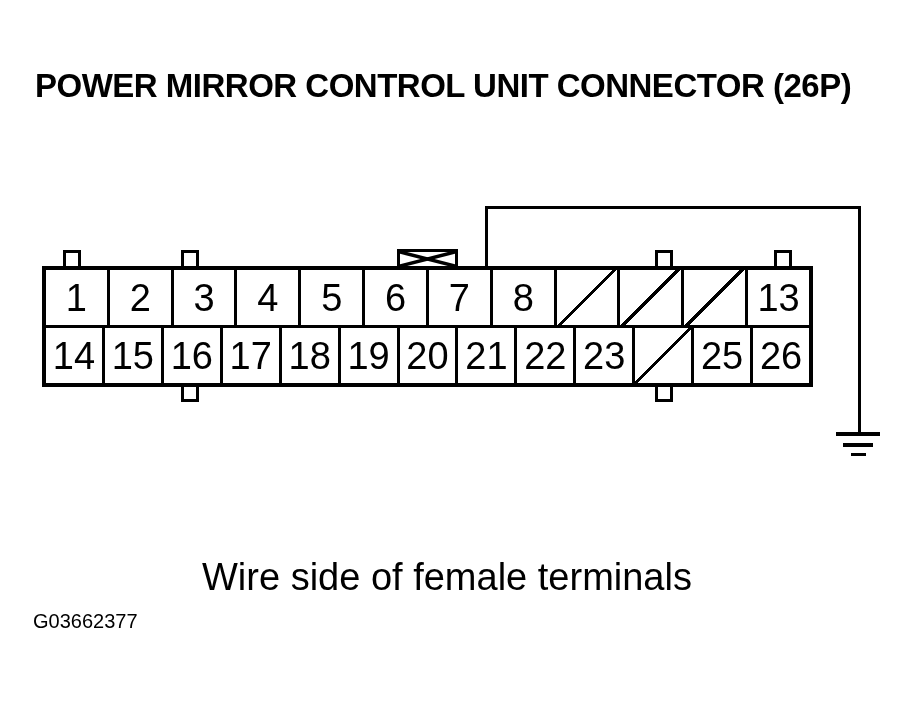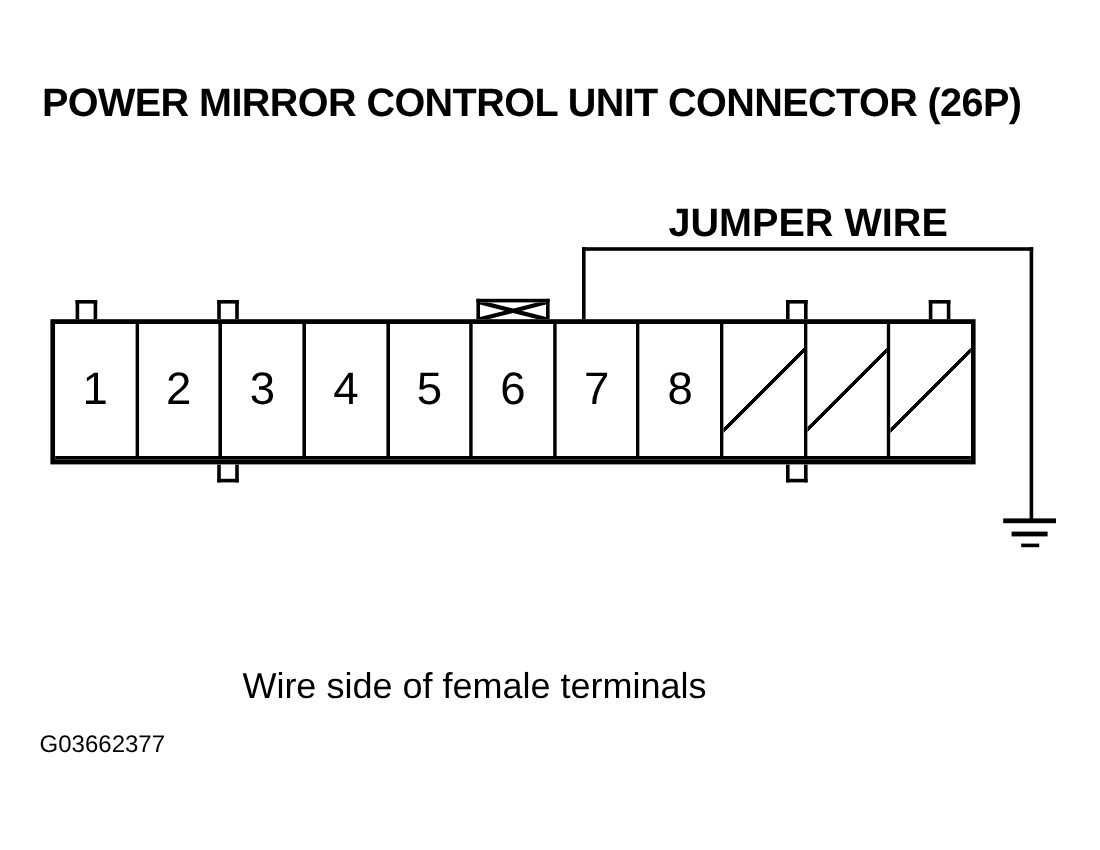--- a/index.html
+++ b/index.html
@@ -84,7 +84,6 @@
 
   <div class="abs title">POWER MIRROR CONTROL UNIT CONNECTOR (26P)</div>
 
-  <div class="abs jumper-label">JUMPER WIRE</div>
 
   <div class="abs wire wire-v-left"></div>
   <div class="abs wire wire-h"></div>

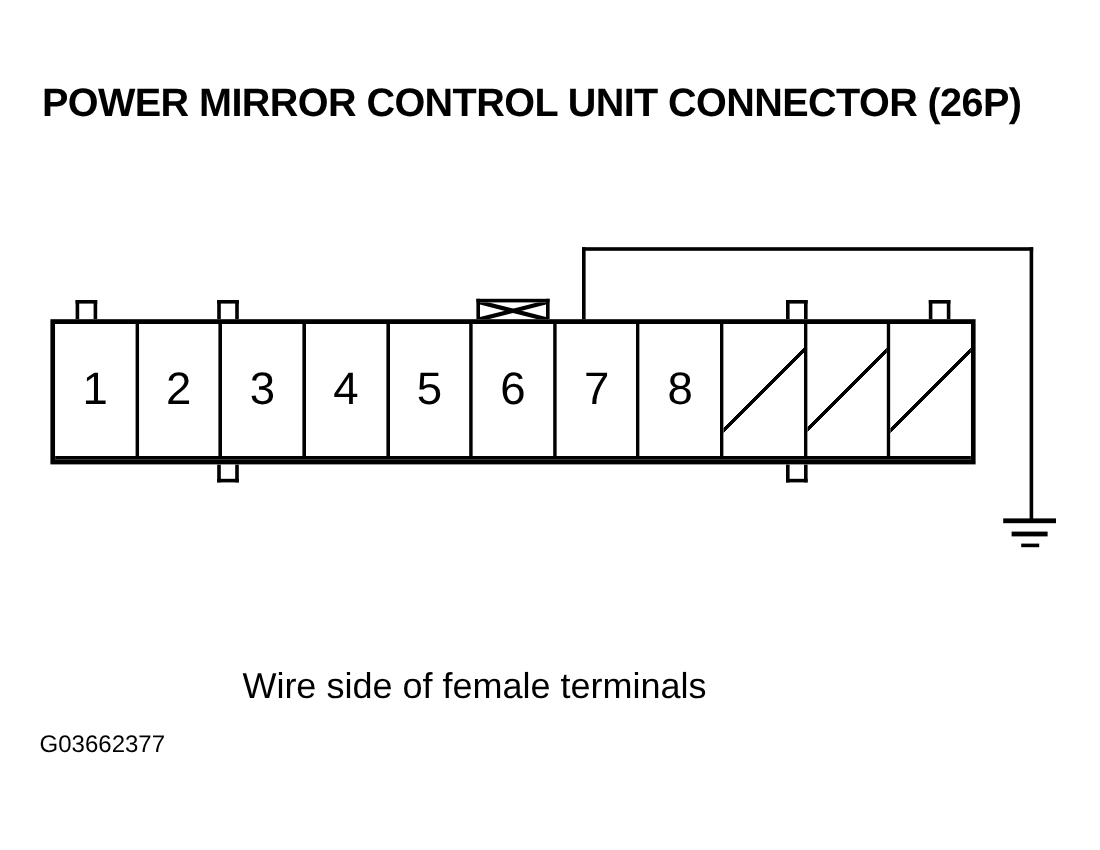--- a/index.html
+++ b/index.html
@@ -122,6 +122,7 @@
         <div class="cell slash"></div>
         <div class="cell slash"></div>
         <div class="cell slash"></div>
+        <div class="cell">13</div>
       </div>
   </div>
 

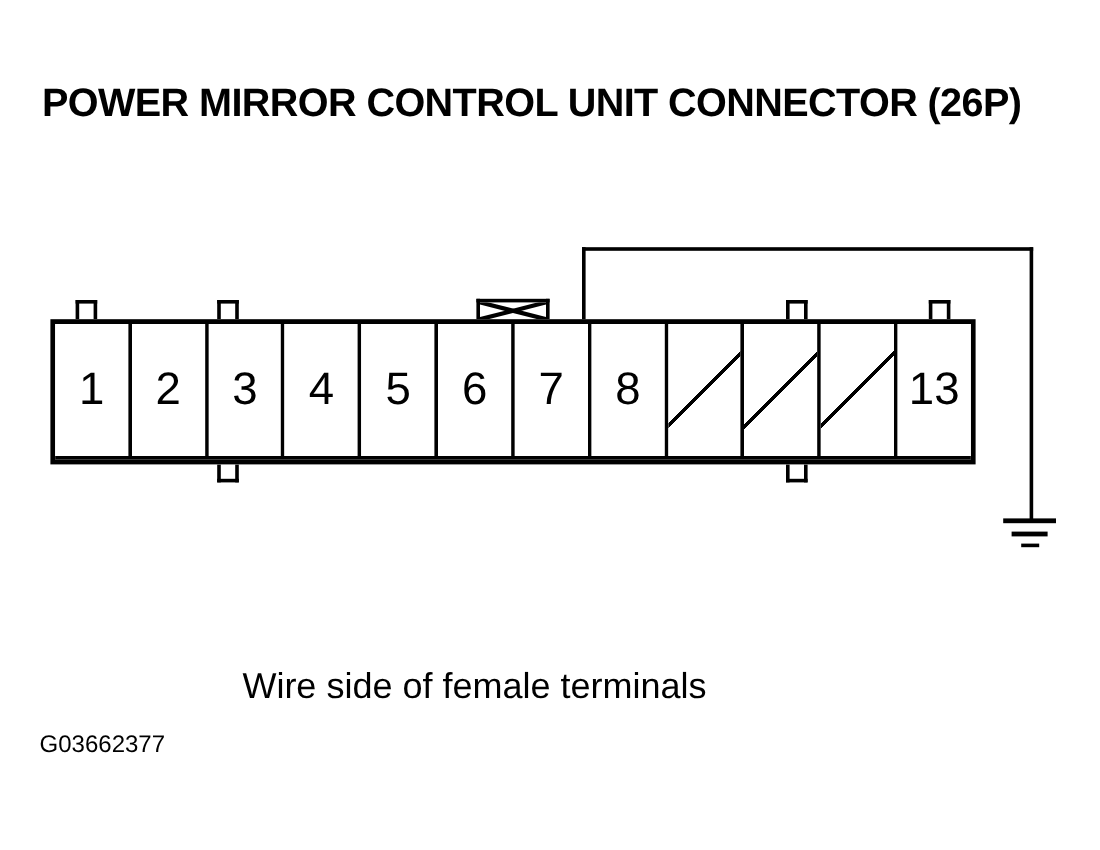--- a/index.html
+++ b/index.html
@@ -124,6 +124,21 @@
         <div class="cell slash"></div>
         <div class="cell">13</div>
       </div>
+    <div class="prow" id="row-bottom">
+        <div class="cell">14</div>
+        <div class="cell">15</div>
+        <div class="cell">16</div>
+        <div class="cell">17</div>
+        <div class="cell">18</div>
+        <div class="cell">19</div>
+        <div class="cell">20</div>
+        <div class="cell">21</div>
+        <div class="cell">22</div>
+        <div class="cell">23</div>
+        <div class="cell slash"></div>
+        <div class="cell">25</div>
+        <div class="cell">26</div>
+      </div>
   </div>
 
   <div class="abs caption">Wire side of female terminals</div>

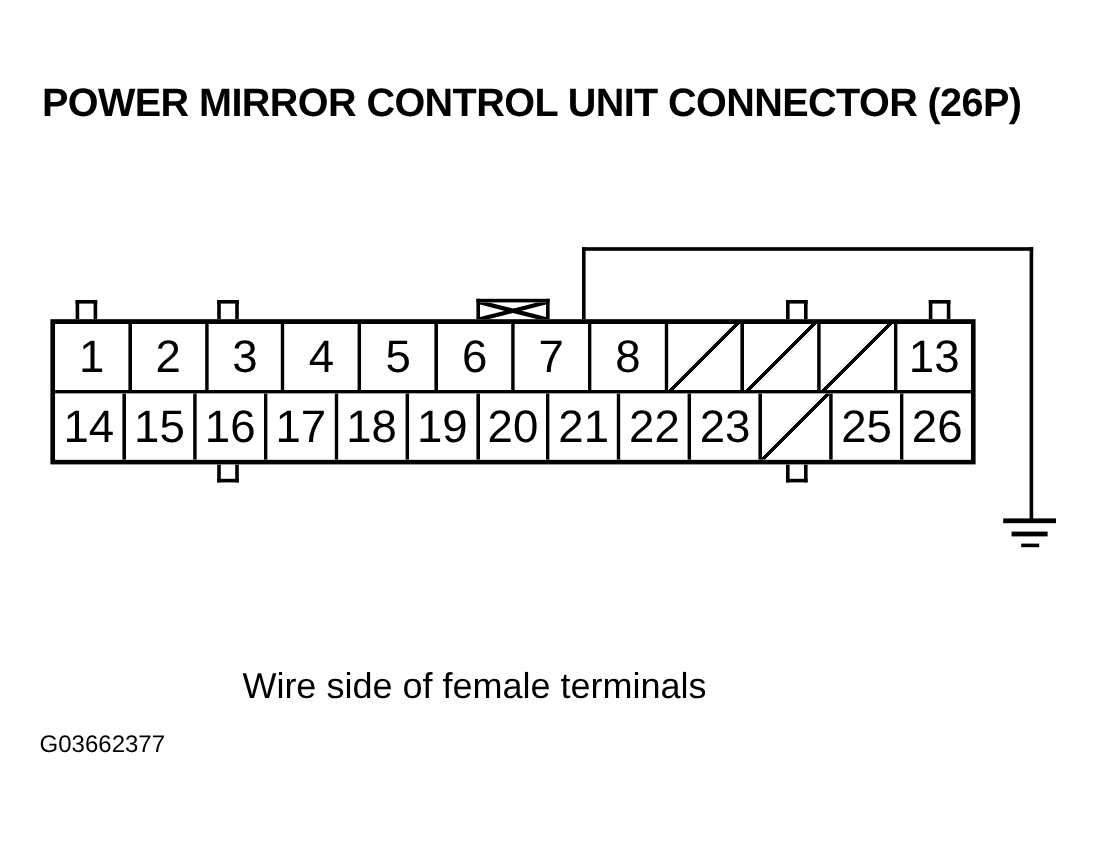--- a/index.html
+++ b/index.html
@@ -19,7 +19,7 @@
     left:557px; top:167px; font-size:33px; font-weight:bold; white-space:nowrap;
   }
   .caption {
-    left:202px; top:556px; font-size:30px; font-weight:normal; white-space:nowrap;
+    left:202px; top:556px; font-size:38px; font-weight:normal; white-space:nowrap;
   }
   .figure-id {
     left:33px; top:610px; font-size:20px; font-weight:normal; white-space:nowrap;

